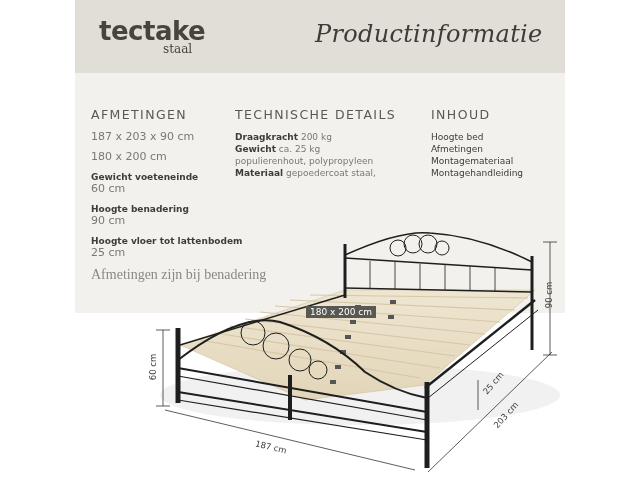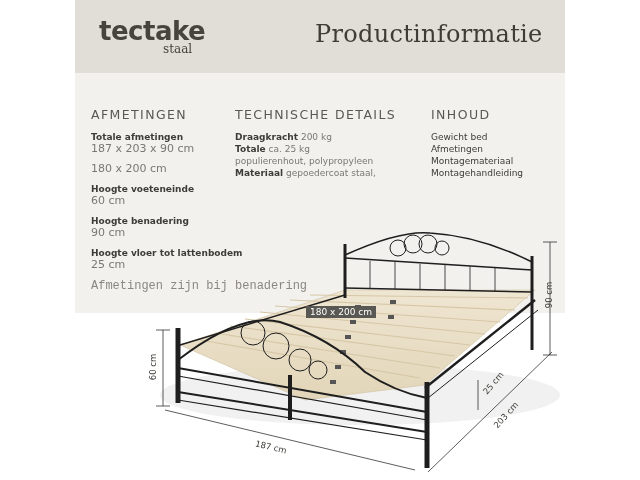--- a/index.html
+++ b/index.html
@@ -27,6 +27,7 @@
     position: absolute; left: 240px; top: 20px;
     font-family: "DejaVu Serif", serif; font-size: 24px; color: #3e3c36;
     letter-spacing: 0.3px;
+    font-style: italic;
   }
   .panel {
     position: absolute; left: 75px; top: 73px; width: 490px; height: 240px;

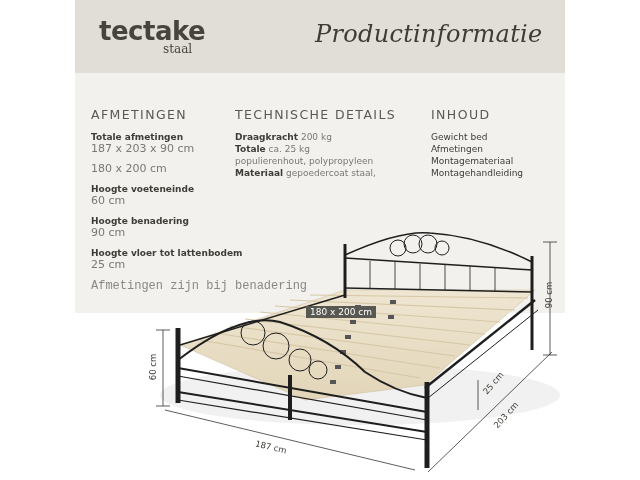--- a/index.html
+++ b/index.html
@@ -67,7 +67,6 @@
   <div class="col" style="left:16px;">
     <div class="col-h">AFMETINGEN</div>
     <div class="spec">
-      <div class="spec-label">Totale afmetingen</div>
       <div class="spec-val">187 x 203 x 90 cm</div>
     </div>
     <div class="spec">

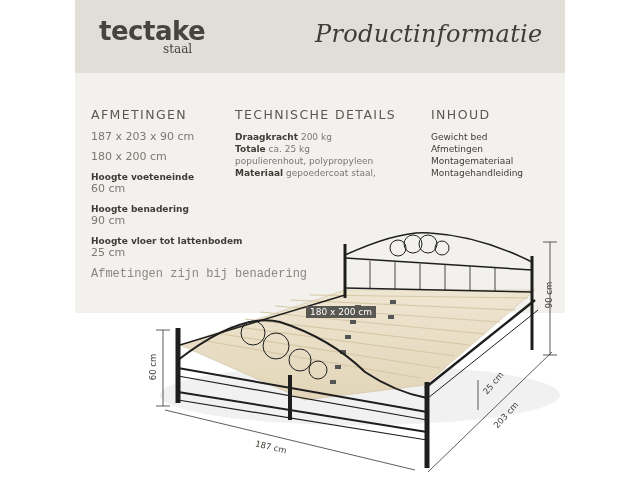--- a/index.html
+++ b/index.html
@@ -108,7 +108,7 @@
 
   <div class="col" style="left:356px;">
     <div class="col-h">INHOUD</div>
-    <div class="line">Gewicht bed</div>
+    <div class="line">Hoogte bed</div>
     <div class="line">Afmetingen</div>
     <div class="line">Montagemateriaal</div>
     <div class="line">Montagehandleiding</div>

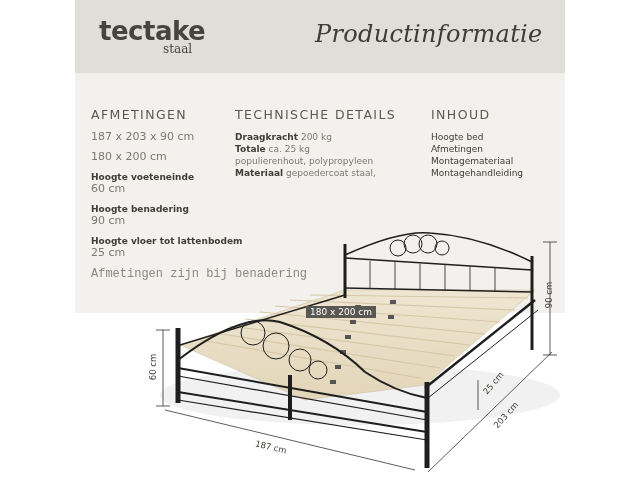--- a/index.html
+++ b/index.html
@@ -94,7 +94,7 @@
       <span class="v">200 kg</span>
     </div>
     <div class="line">
-      <b>Totale</b>
+      <b>Gewicht</b>
       <span class="v">ca. 25 kg</span>
     </div>
     <div class="line">

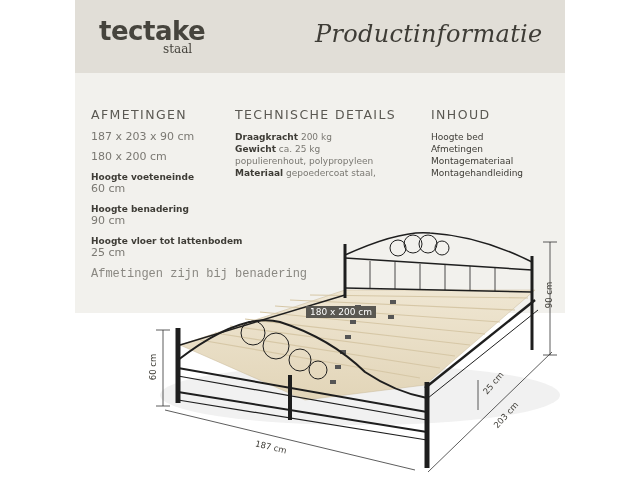--- a/index.html
+++ b/index.html
@@ -73,7 +73,7 @@
       <div class="spec-val">180 x 200 cm</div>
     </div>
     <div class="spec">
-      <div class="spec-label">Hoogte voeteneinde</div>
+      <div class="spec-label">Gewicht voeteneinde</div>
       <div class="spec-val">60 cm</div>
     </div>
     <div class="spec">

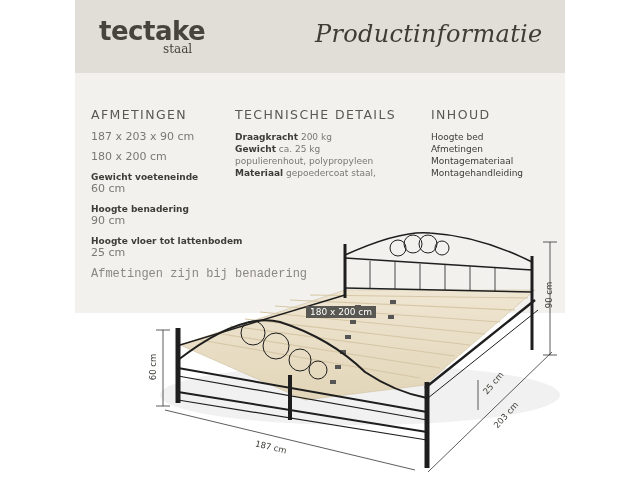--- a/index.html
+++ b/index.html
@@ -41,7 +41,7 @@
   .spec { margin-bottom: 9px; }
   .spec-label { font-size: 9px; font-weight: bold; color: #3e3c36; line-height: 12px; font-family: "DejaVu Sans", sans-serif; }
   .spec-val { font-size: 11px; color: #7a7872; line-height: 11px; font-family: "DejaVu Sans", sans-serif; }
-  .note { font-size: 12px; color: #8a8882; font-family: Liberation Mono, monospace; margin-top: 8px; }
+  .note { font-size: 14px; color: #8a8882; font-family: Liberation Serif, serif; margin-top: 8px; }
   .line { font-size: 9px; color: #3e3c36; line-height: 12px; font-family: "DejaVu Sans", sans-serif; }
   .line b { font-weight: bold; }
   .line .v { color: #7a7872; font-weight: normal; }

